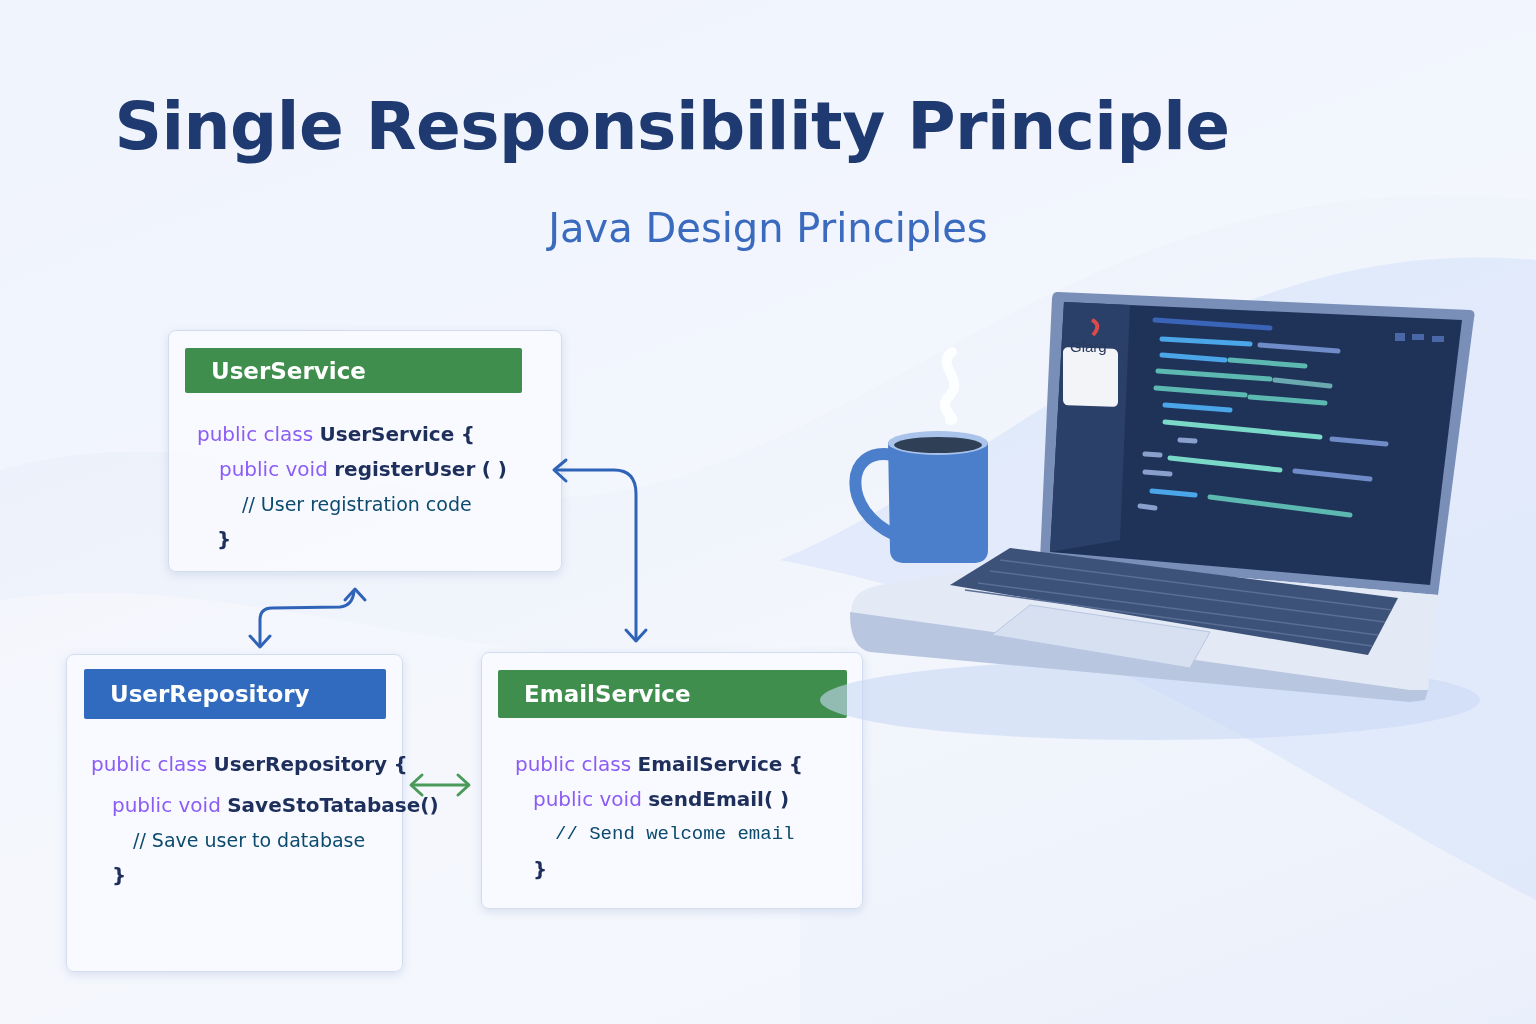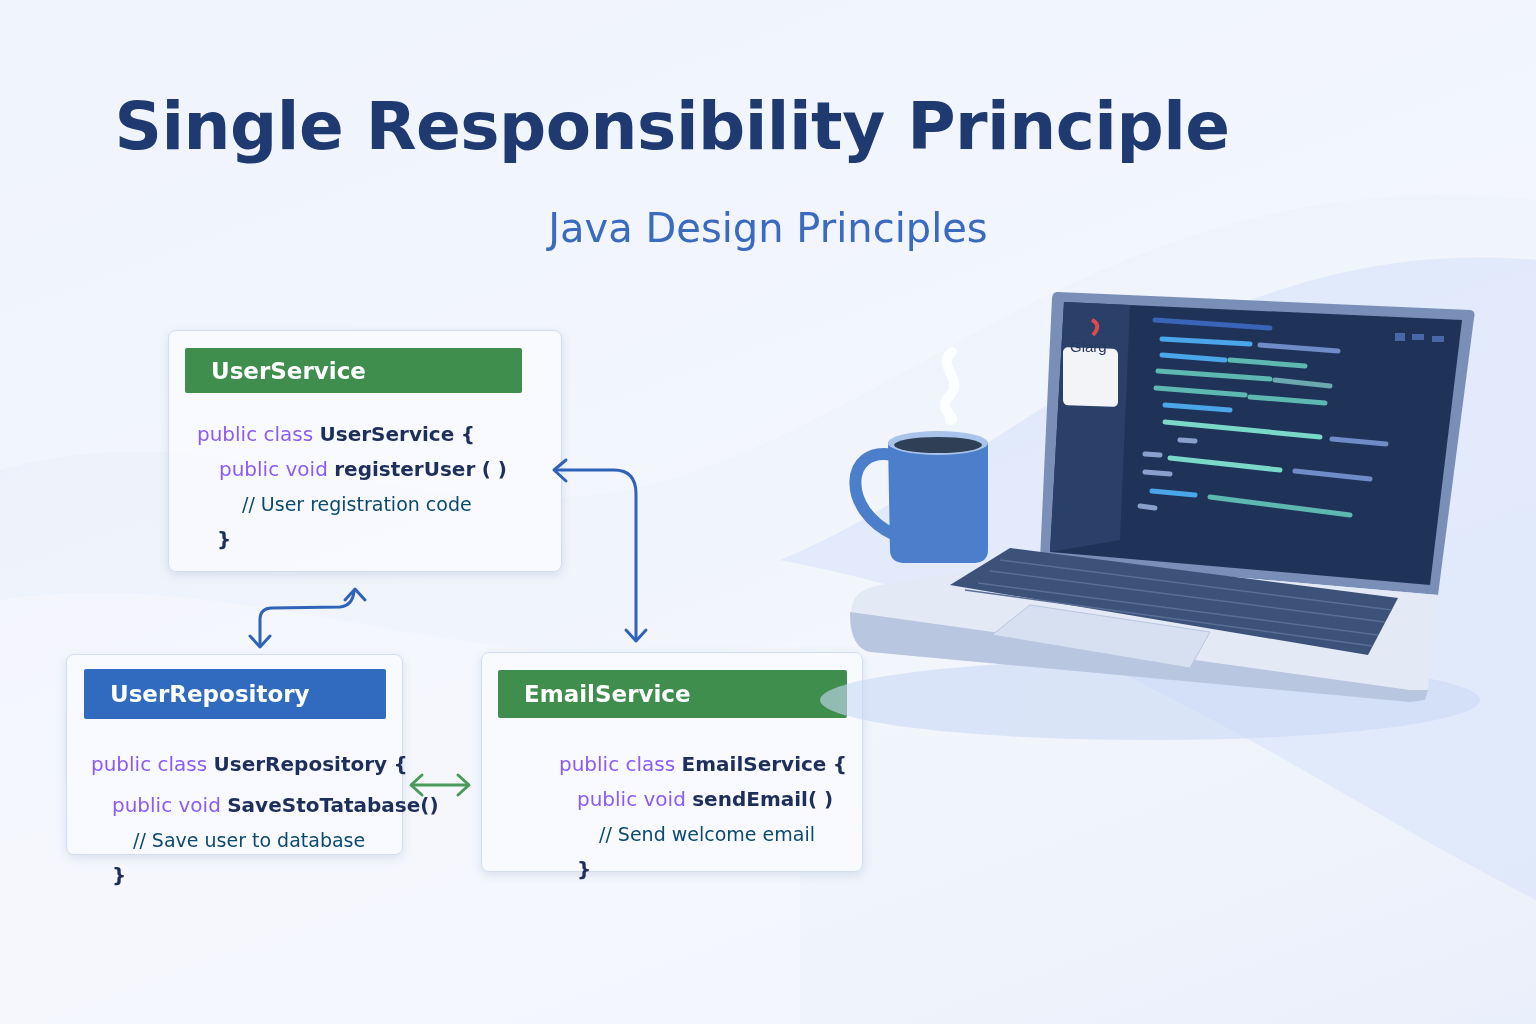--- a/index.html
+++ b/index.html
@@ -64,7 +64,7 @@
   </div>
 </div>
 
-<div class="card" style="left:66px; top:654px; width:337px; height:201px;">
+<div class="card" style="left:66px; top:654px; width:337px; height:318px;">
   <div class="card-header blue" style="left:17px; top:14px; width:302px; height:50px;">
     <span>UserRepository</span>
   </div>

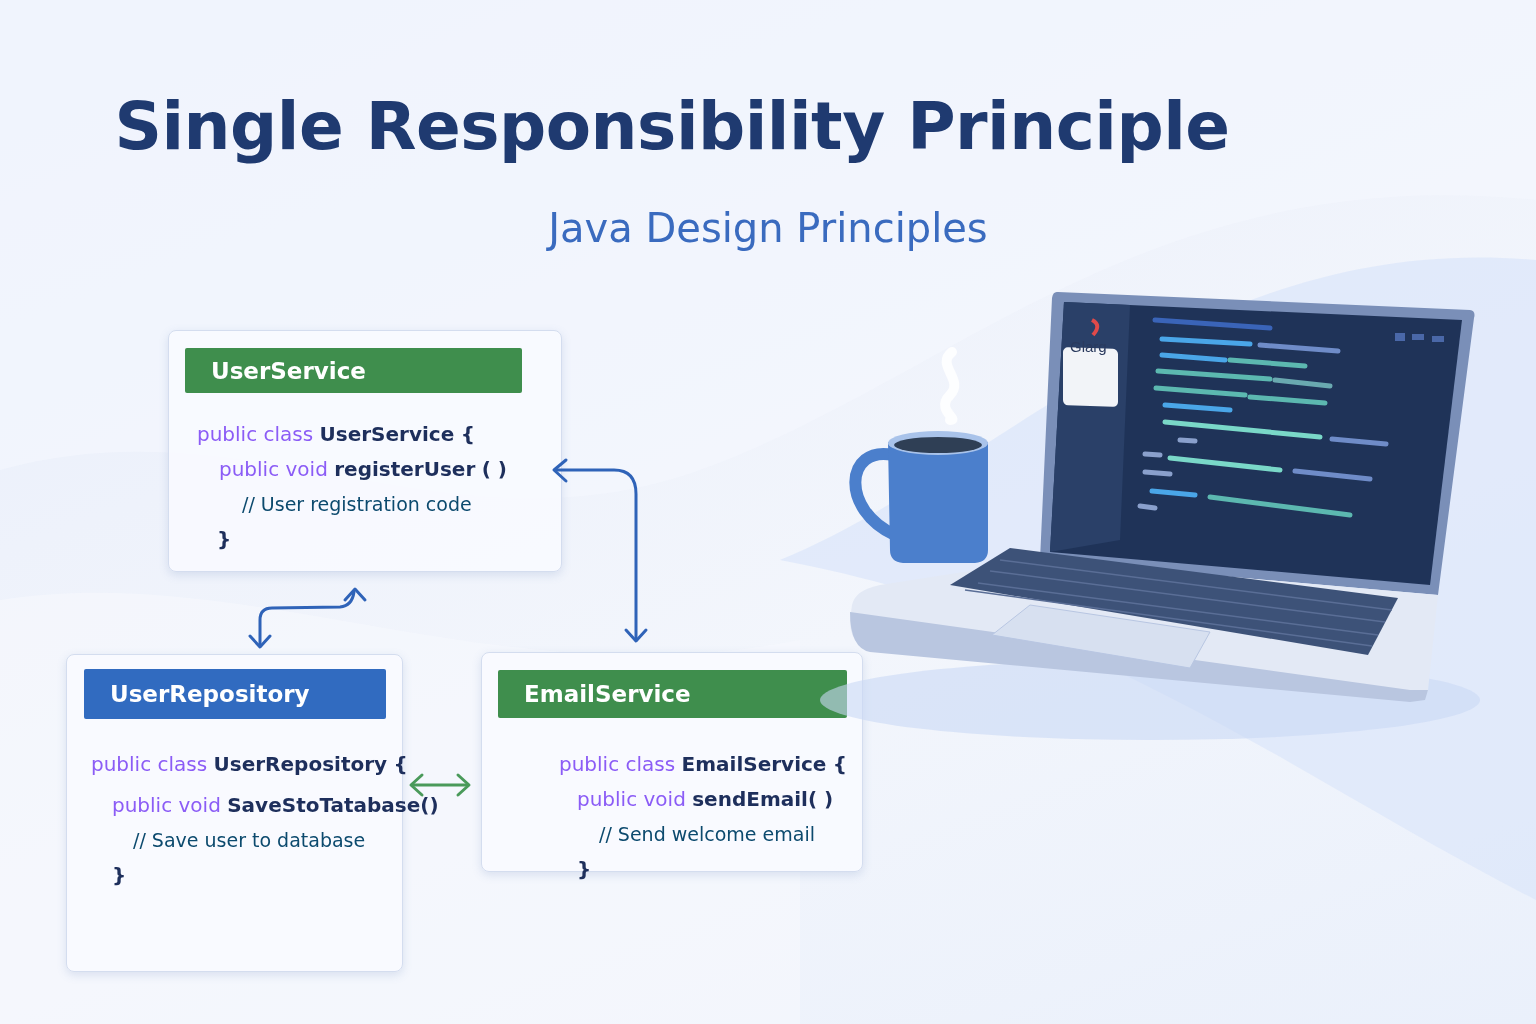--- a/index.html
+++ b/index.html
@@ -76,7 +76,7 @@
   </div>
 </div>
 
-<div class="card" style="left:481px; top:652px; width:382px; height:220px;">
+<div class="card" style="left:481px; top:652px; width:382px; height:257px;">
   <div class="card-header green" style="left:16px; top:17px; width:349px; height:48px;">
     <span>EmailService</span>
   </div>

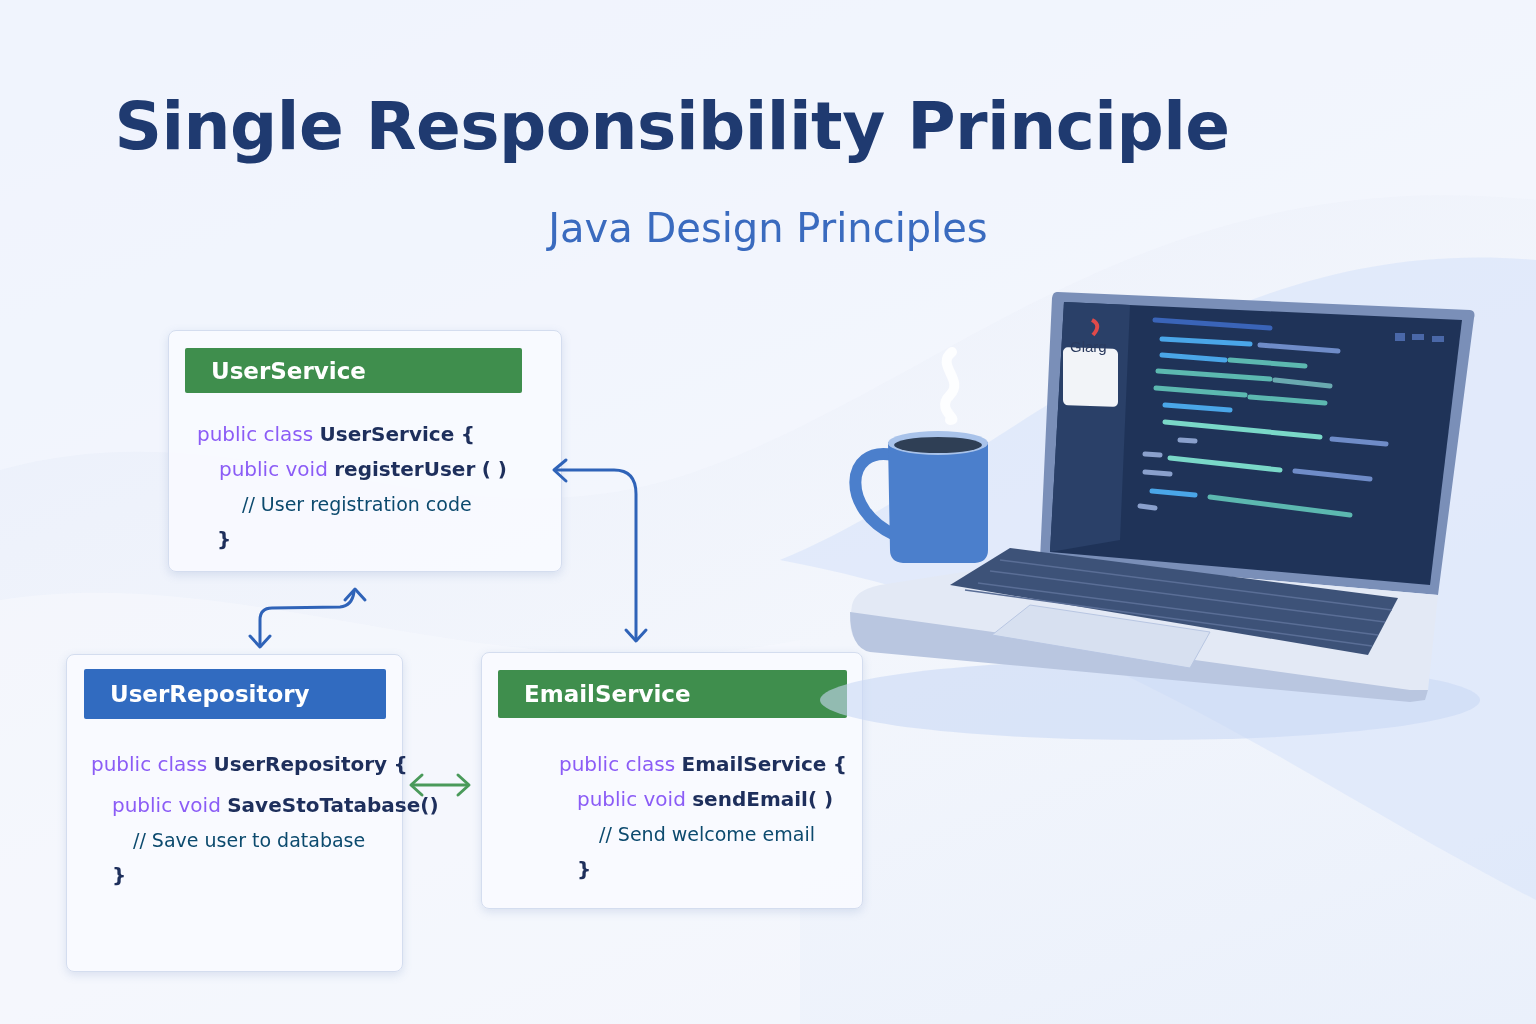--- a/index.html
+++ b/index.html
@@ -80,7 +80,7 @@
   <div class="card-header green" style="left:16px; top:17px; width:349px; height:48px;">
     <span>EmailService</span>
   </div>
-  <div class="code" style="left:33px; top:94px;margin-left:44px;">
+  <div class="code" style="left:33px; top:94px;">
     <span class="line"><span class="kw">public class</span>&nbsp;<span class="id">EmailService</span> <span class="br">{</span></span>
     <span class="line" style="padding-left:18px;"><span class="kw">public void</span> <span class="id">sendEmail</span><span class="br">( )</span></span>
     <span class="line cm" style="padding-left:40px;">// Send welcome email</span>

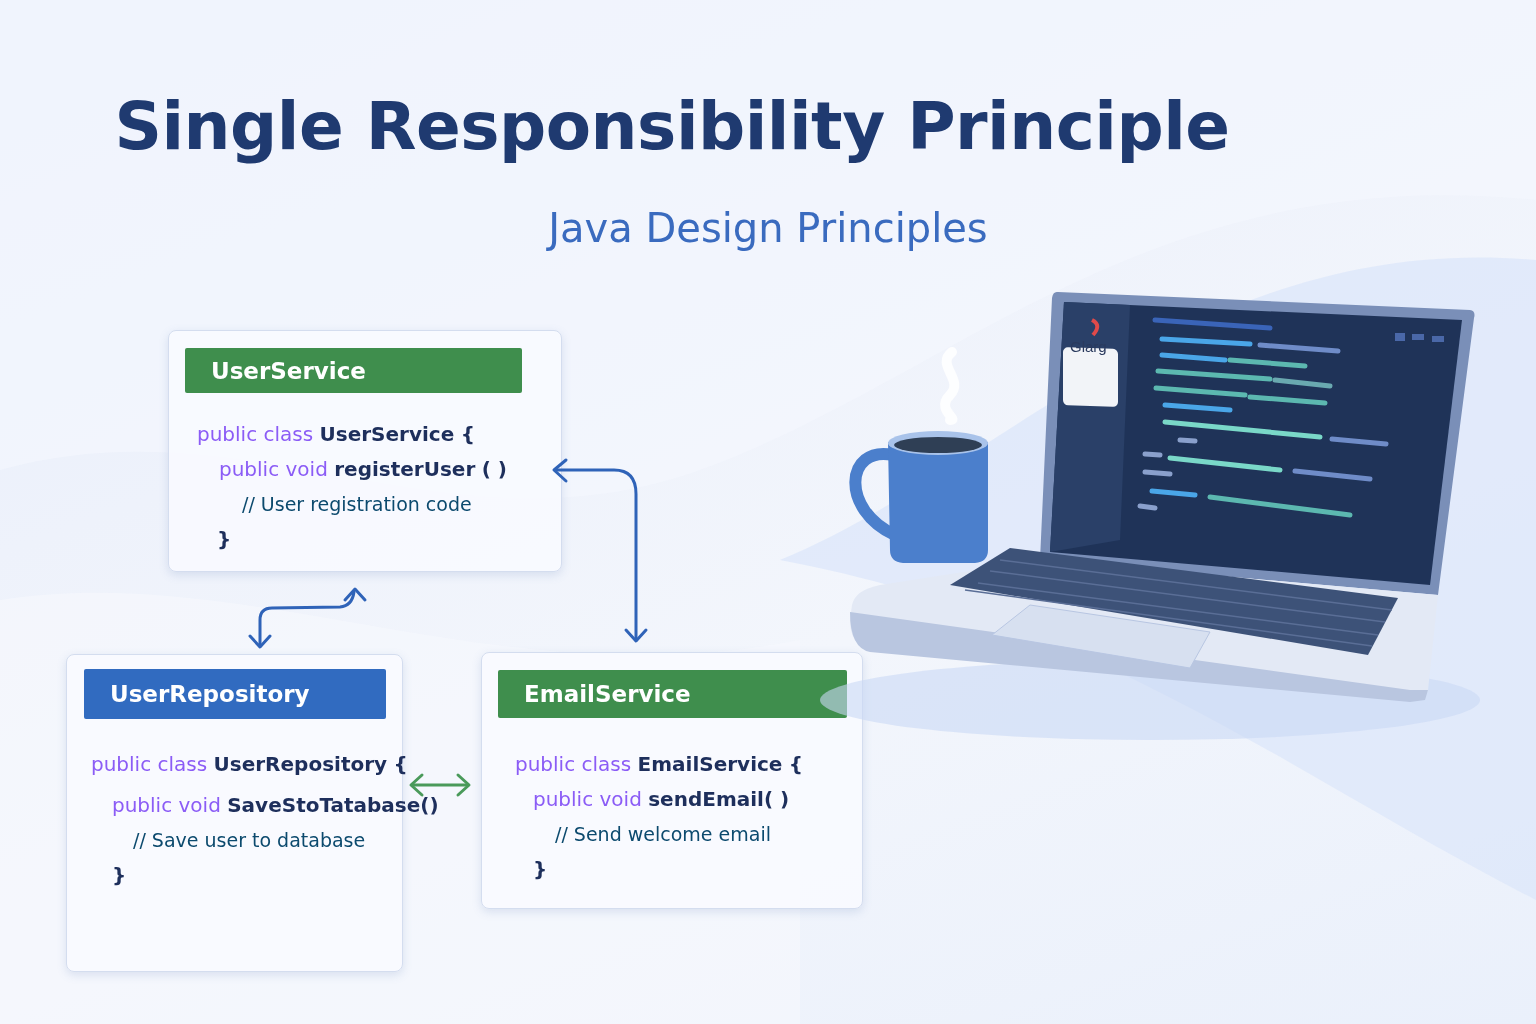--- a/index.html
+++ b/index.html
@@ -83,7 +83,7 @@
   <div class="code" style="left:33px; top:94px;">
     <span class="line"><span class="kw">public class</span>&nbsp;<span class="id">EmailService</span> <span class="br">{</span></span>
     <span class="line" style="padding-left:18px;"><span class="kw">public void</span> <span class="id">sendEmail</span><span class="br">( )</span></span>
-    <span class="line cm" style="padding-left:40px;">// Send welcome email</span>
+    <span class="line cm" style="padding-left:40px;font-family:Liberation Mono, monospace;">// Send welcome email</span>
     <span class="line br" style="padding-left:18px;">}</span>
   </div>
 </div>

